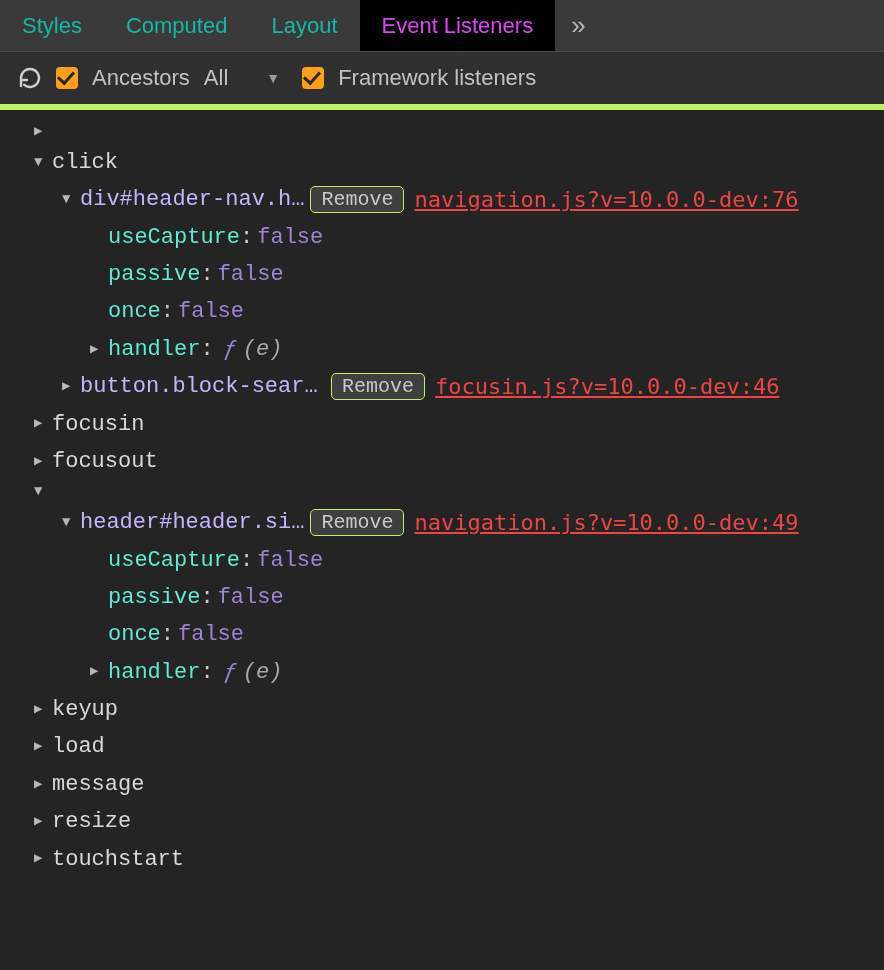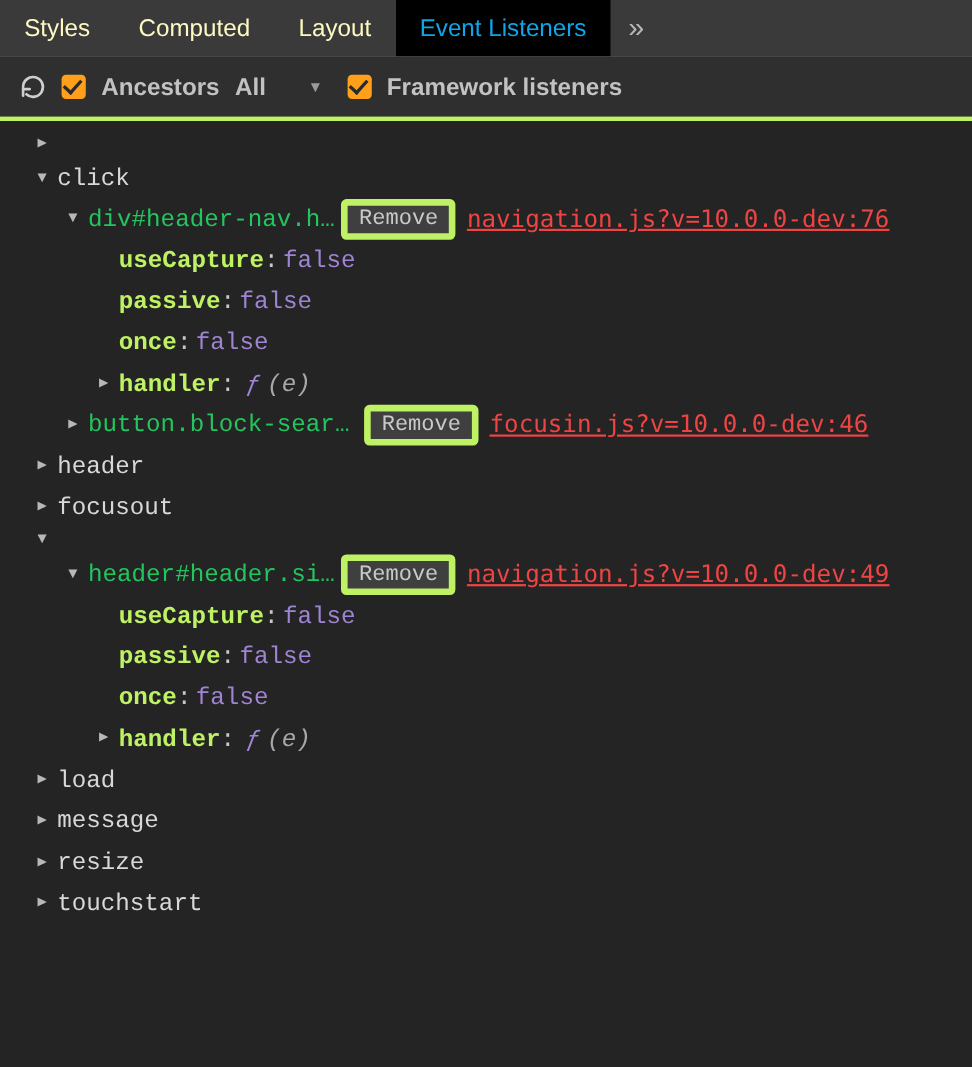--- a/index.html
+++ b/index.html
@@ -23,7 +23,7 @@
     padding: 0 22px;
     display: flex;
     align-items: center;
-    color: #fef9c3;
+    color: #14b8a6;
     cursor: default;
     font-size: 22px;
   }

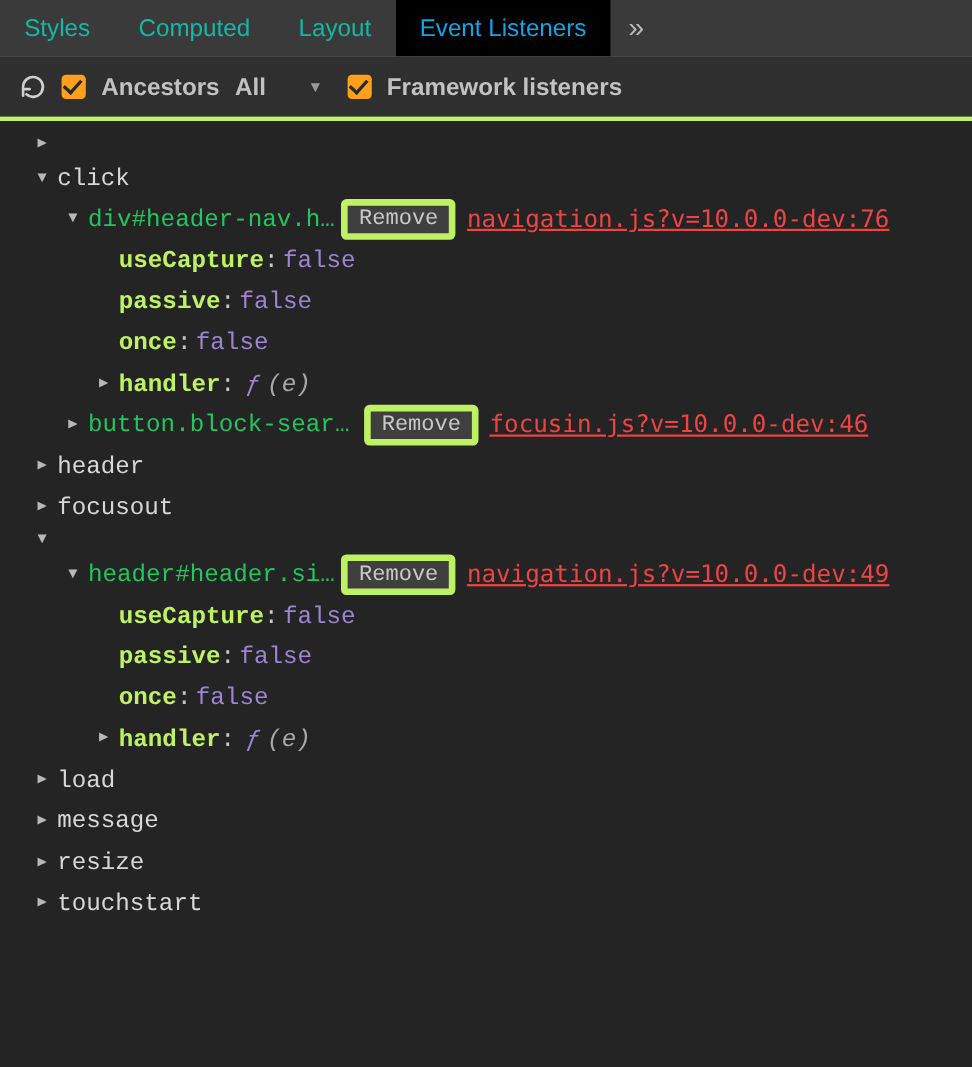--- a/index.html
+++ b/index.html
@@ -29,7 +29,7 @@
   }
   .tab.active {
     background: #000;
-    color: #0ea5e9;
+    color: #d946ef;
   }
   .tab-overflow {
     padding: 0 16px;

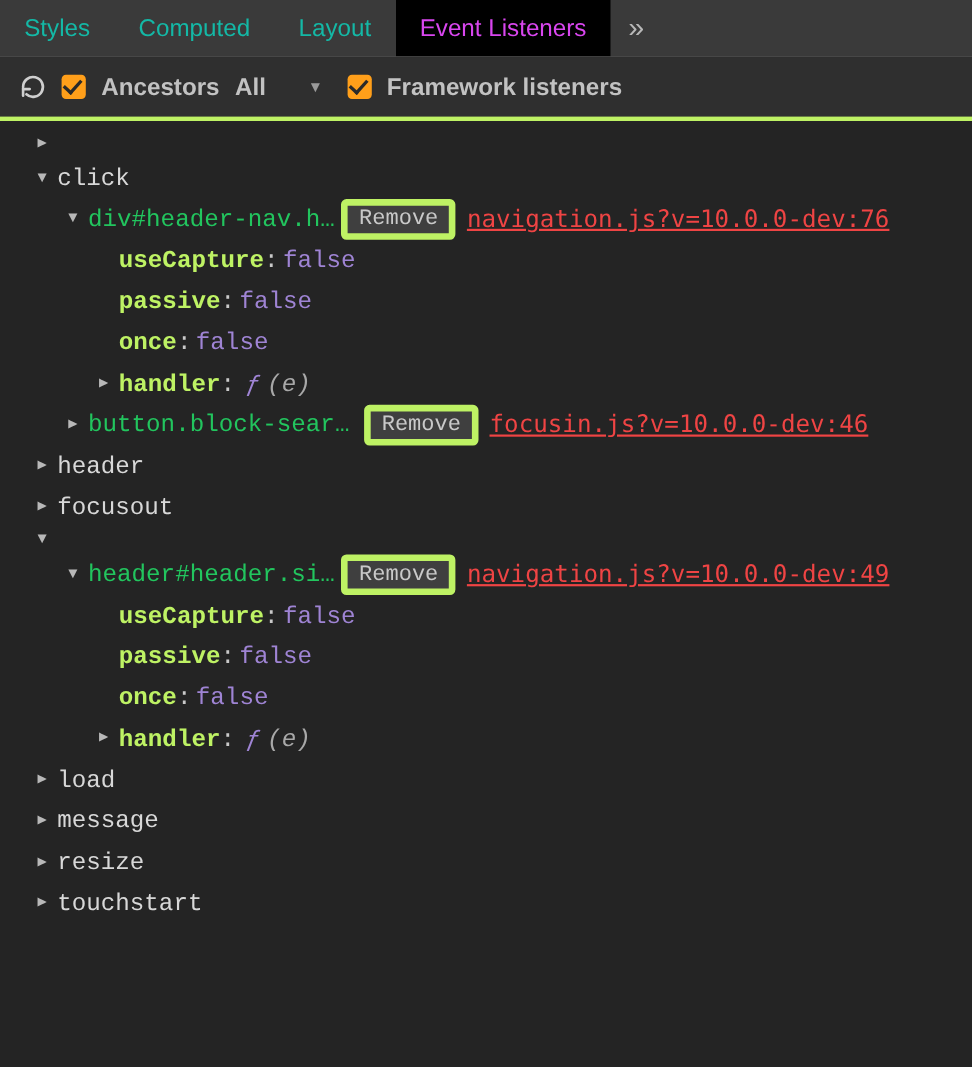--- a/index.html
+++ b/index.html
@@ -45,8 +45,7 @@
     height: 58px;
     padding: 0 18px;
     background: #2f2f2f;
-    border-bottom: 4px solid #bef264;
-    font-weight: bold;
+    border-bottom: 6px solid #bef264;
   }
   .refresh-icon {
     width: 24px; height: 24px;

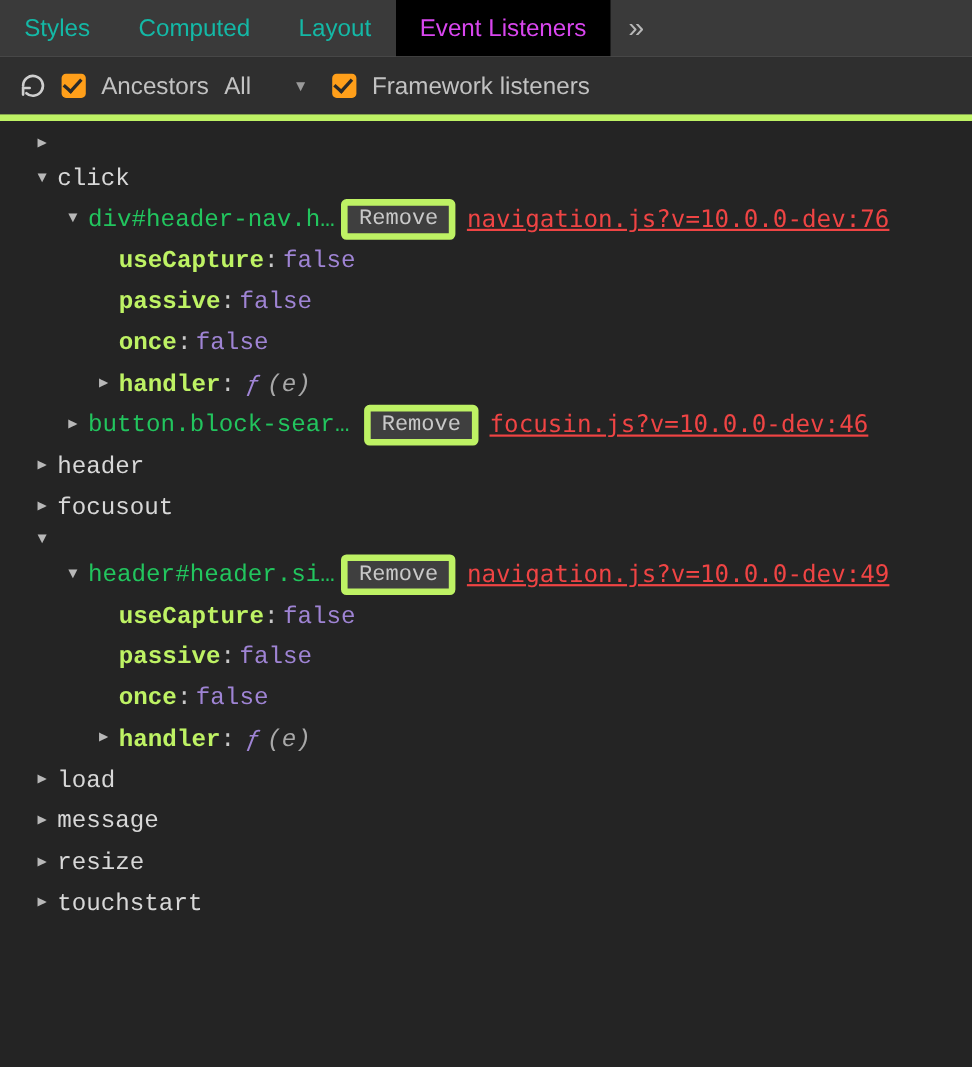--- a/index.html
+++ b/index.html
@@ -107,7 +107,7 @@
   .indent-2 { padding-left: 52px; }
   .indent-3 { padding-left: 80px; }
   .evt-name { color: #d8d8d8; }
-  .selector { color: #22c55e; }
+  .selector { color: #c4b5fd; }
   .prop-key { color: #bef264; font-weight: bold; }
   .prop-val { color: #9f84d4; }
   .colon { color: #c9c9c9; margin: 0 4px 0 0; }

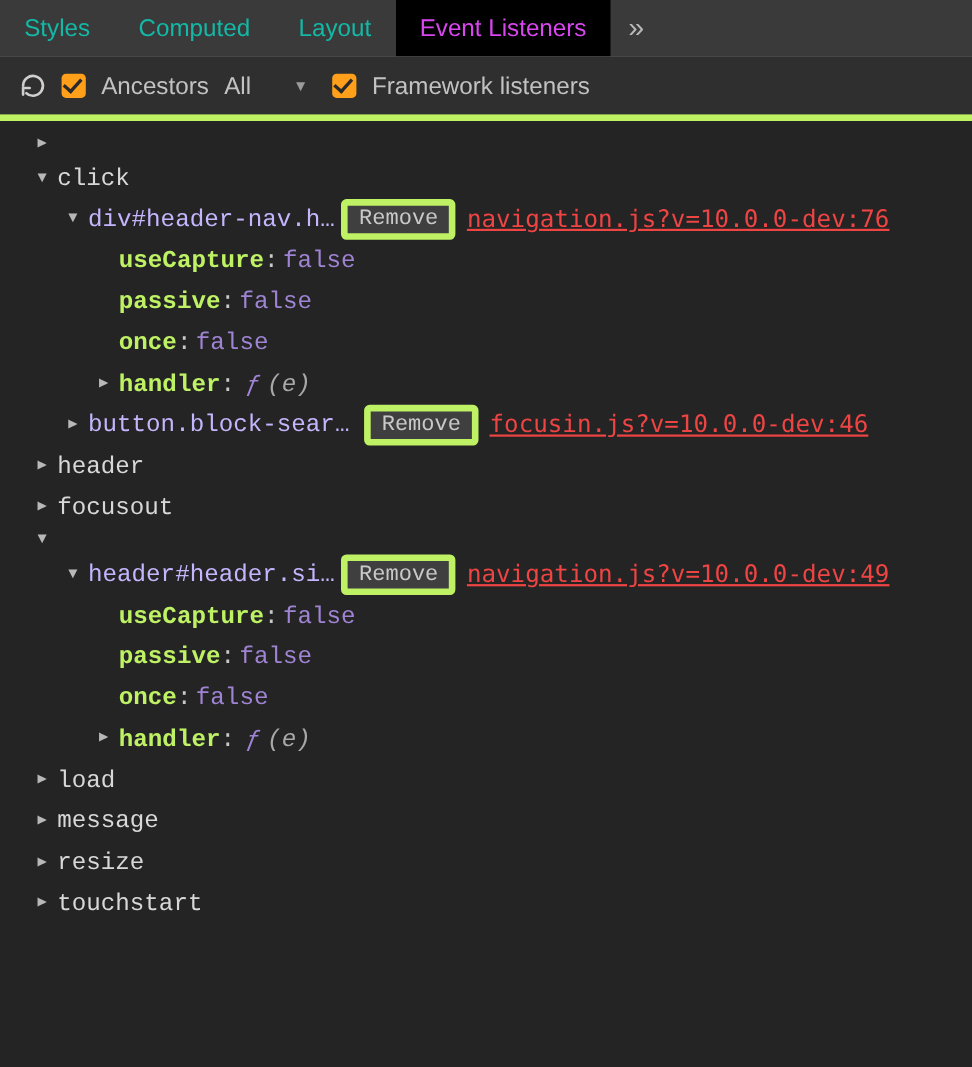--- a/index.html
+++ b/index.html
@@ -115,7 +115,7 @@
   .fn-args { color: #a8a8a8; font-style: italic; margin-left: 6px;}
   .remove-btn {
     background: #3f3f3f;
-    border: 6px solid #bef264;
+    border: 1px solid #bef264;
     color: #c9c9c9;
     font-family: inherit;
     font-size: 20px;

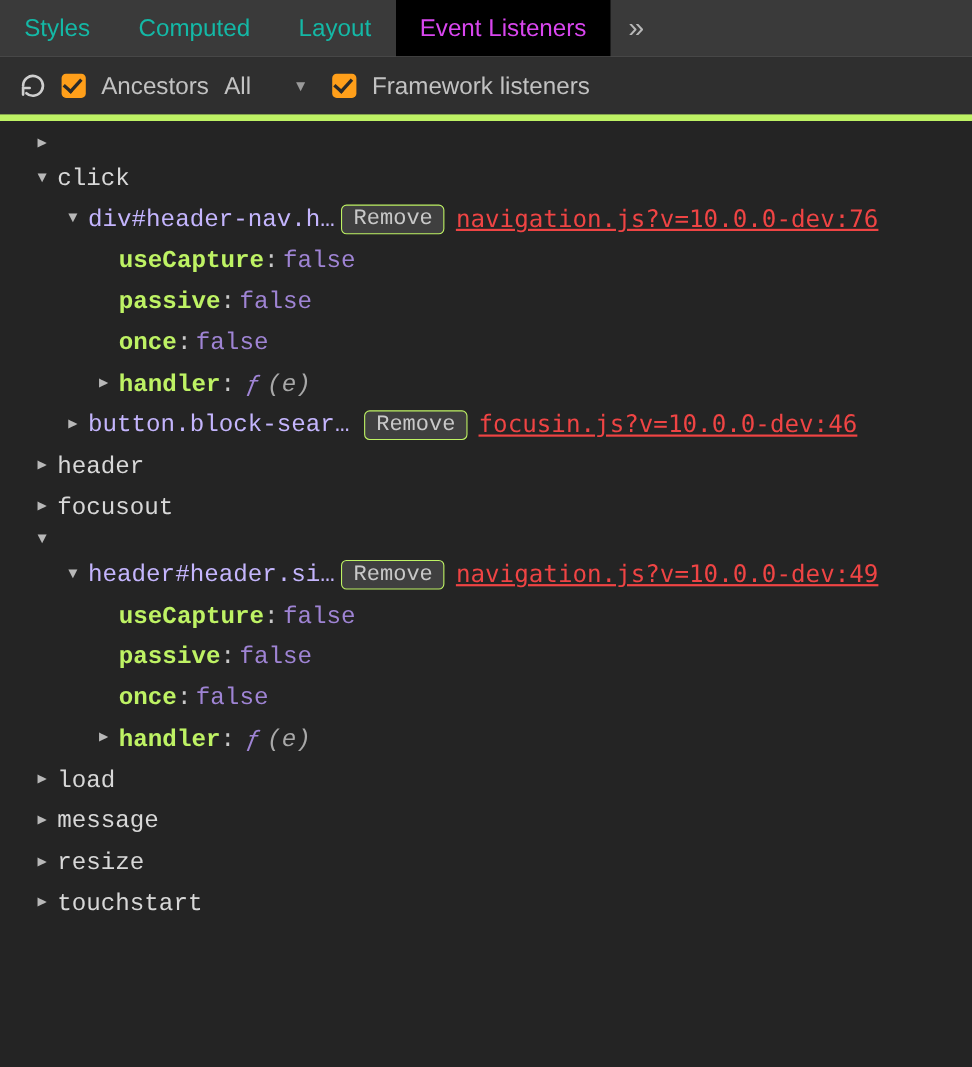--- a/index.html
+++ b/index.html
@@ -108,7 +108,7 @@
   .indent-3 { padding-left: 80px; }
   .evt-name { color: #d8d8d8; }
   .selector { color: #c4b5fd; }
-  .prop-key { color: #bef264; font-weight: bold; }
+  .prop-key { color: #5eead4; }
   .prop-val { color: #9f84d4; }
   .colon { color: #c9c9c9; margin: 0 4px 0 0; }
   .fn-f { color: #9f84d4; font-style: italic; margin-left: 6px;}

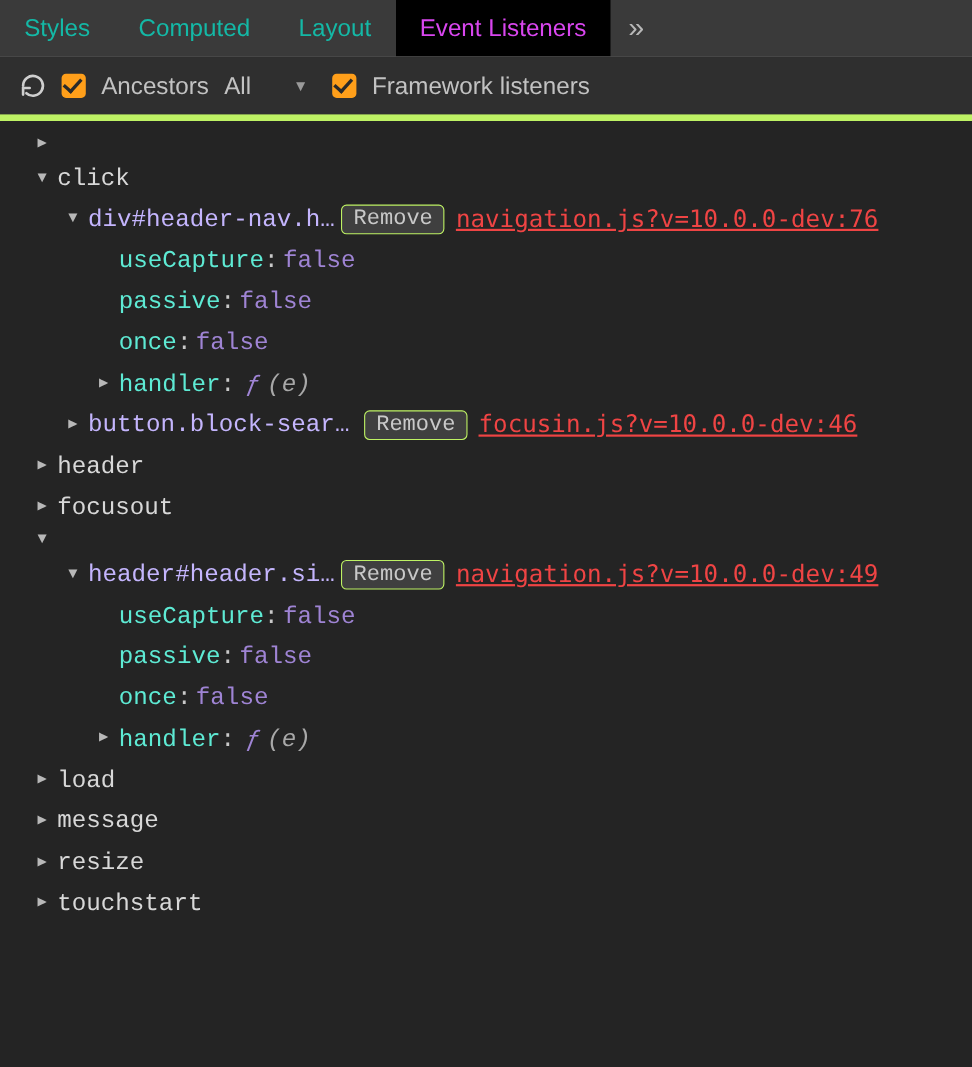--- a/index.html
+++ b/index.html
@@ -214,7 +214,7 @@
     </div>
     <div class="node indent-1">
       <span class="caret closed"></span>
-      <span class="evt-name">header</span>
+      <span class="evt-name">focusin</span>
     </div>
     <div class="node indent-1">
       <span class="caret closed"></span>

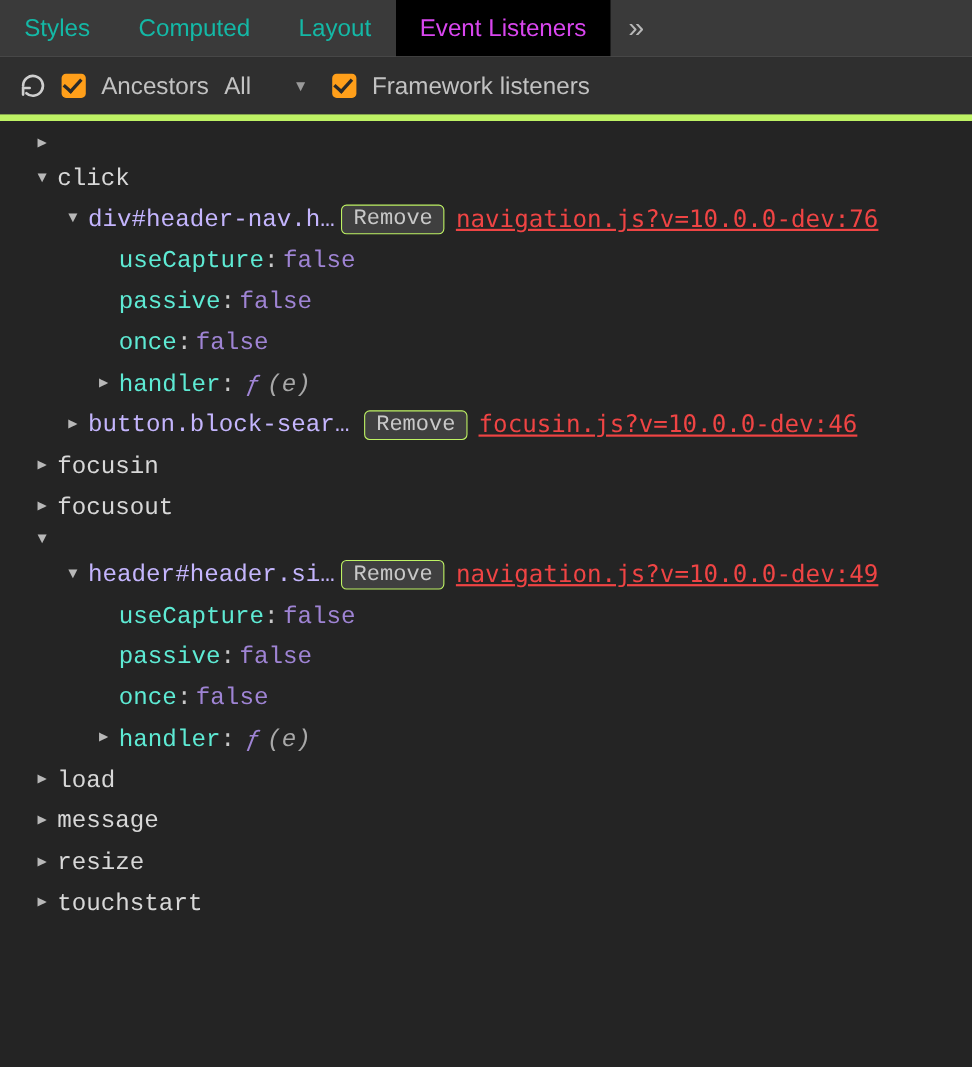--- a/index.html
+++ b/index.html
@@ -256,6 +256,10 @@
     </div>
     <div class="node indent-1">
       <span class="caret closed"></span>
+      <span class="evt-name">keyup</span>
+    </div>
+    <div class="node indent-1">
+      <span class="caret closed"></span>
       <span class="evt-name">load</span>
     </div>
     <div class="node indent-1">

